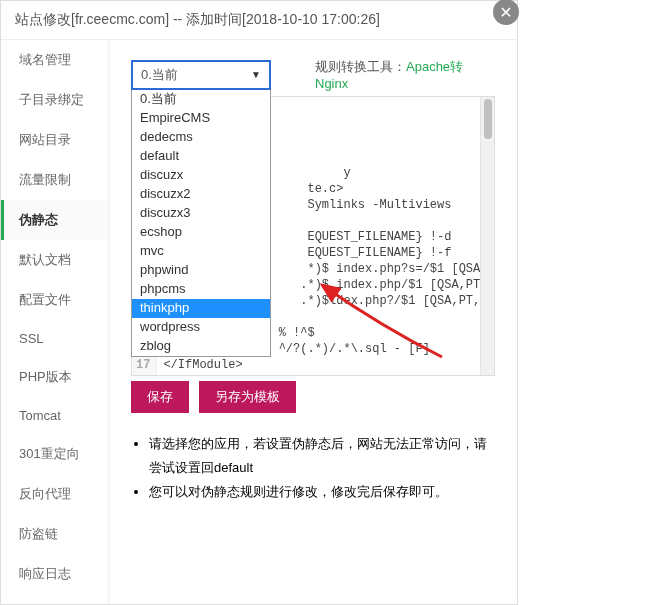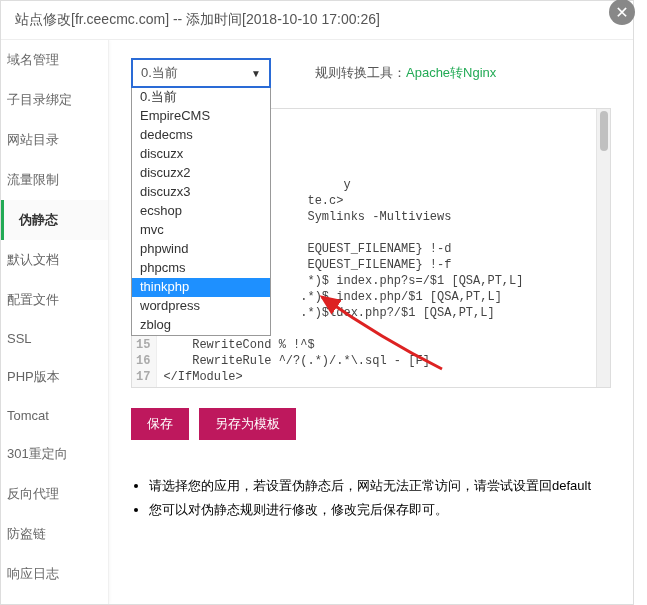--- a/index.html
+++ b/index.html
@@ -14,7 +14,7 @@
     position: relative;
   }
   .modal {
-    width: 634px;
+    width: 518px;
     height: 605px;
     border: 1px solid #ddd;
     display: flex;

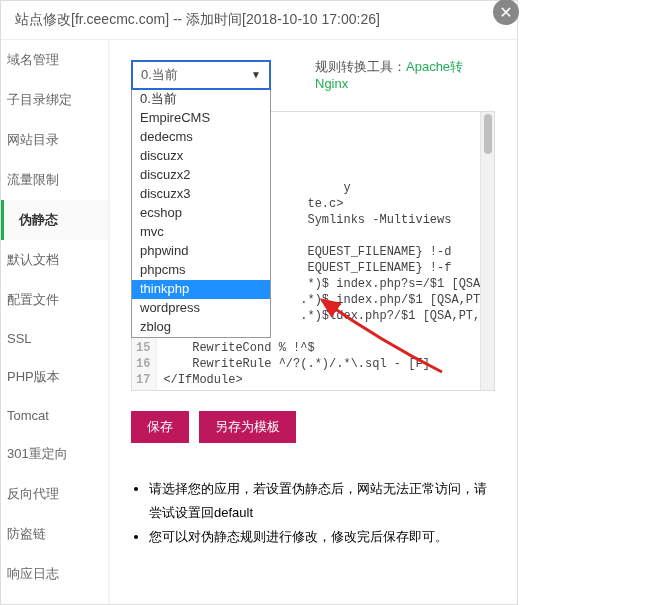--- a/index.html
+++ b/index.html
@@ -53,7 +53,7 @@
     overflow-y: auto;
   }
   .sidebar-item {
-    padding: 11px 6px;
+    padding: 11px 18px;
     color: #666;
     cursor: pointer;
   }

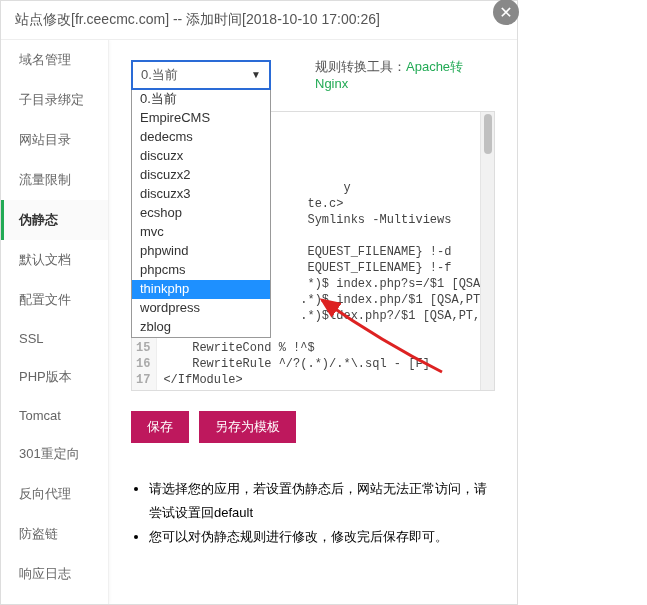--- a/index.html
+++ b/index.html
@@ -70,7 +70,7 @@
     position: relative;
     display: flex;
     flex-direction: column;
-    gap: 20px;
+    gap: 5px;
     overflow-y: auto;
   }
   .toprow {

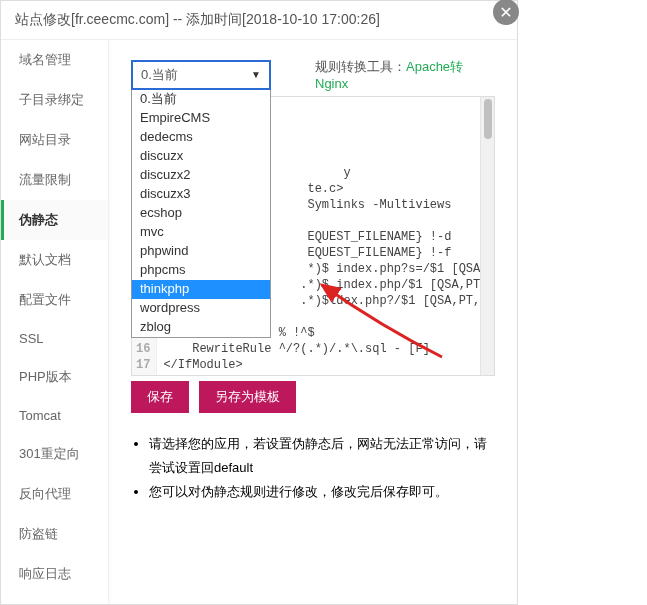--- a/index.html
+++ b/index.html
@@ -217,6 +217,7 @@
               <div class="dropdown-item">0.当前</div>
               <div class="dropdown-item">EmpireCMS</div>
               <div class="dropdown-item">dedecms</div>
+              <div class="dropdown-item">default</div>
               <div class="dropdown-item">discuzx</div>
               <div class="dropdown-item">discuzx2</div>
               <div class="dropdown-item">discuzx3</div>

